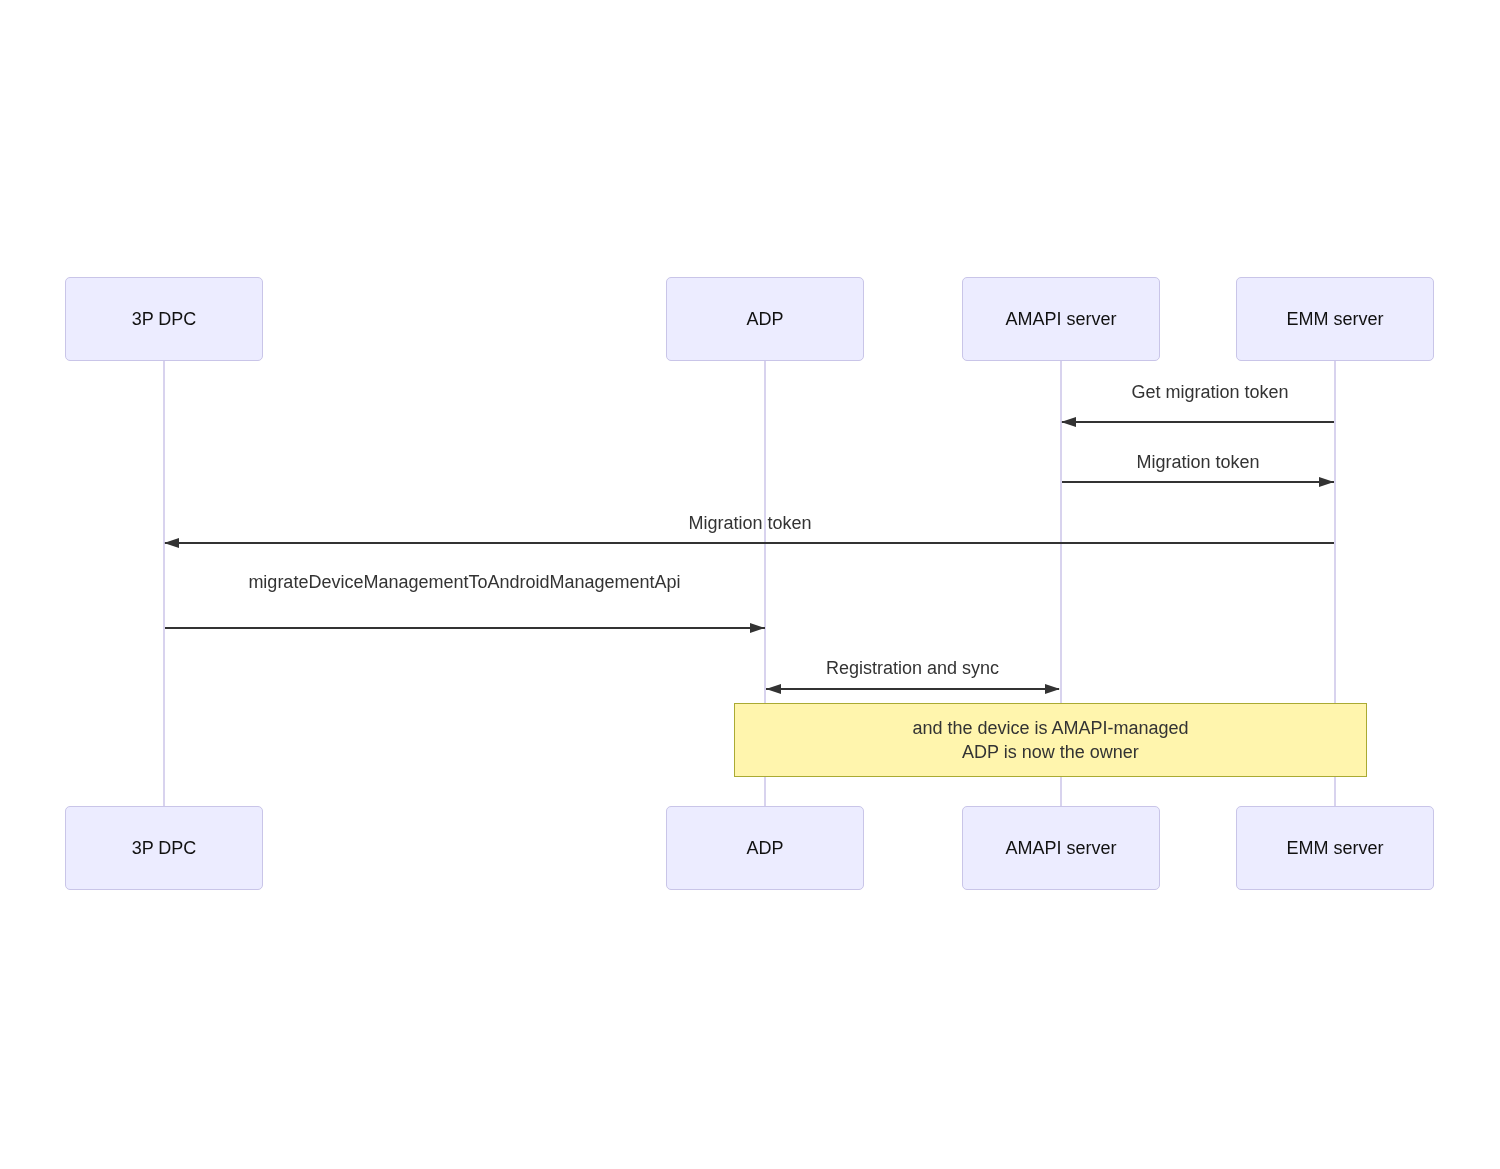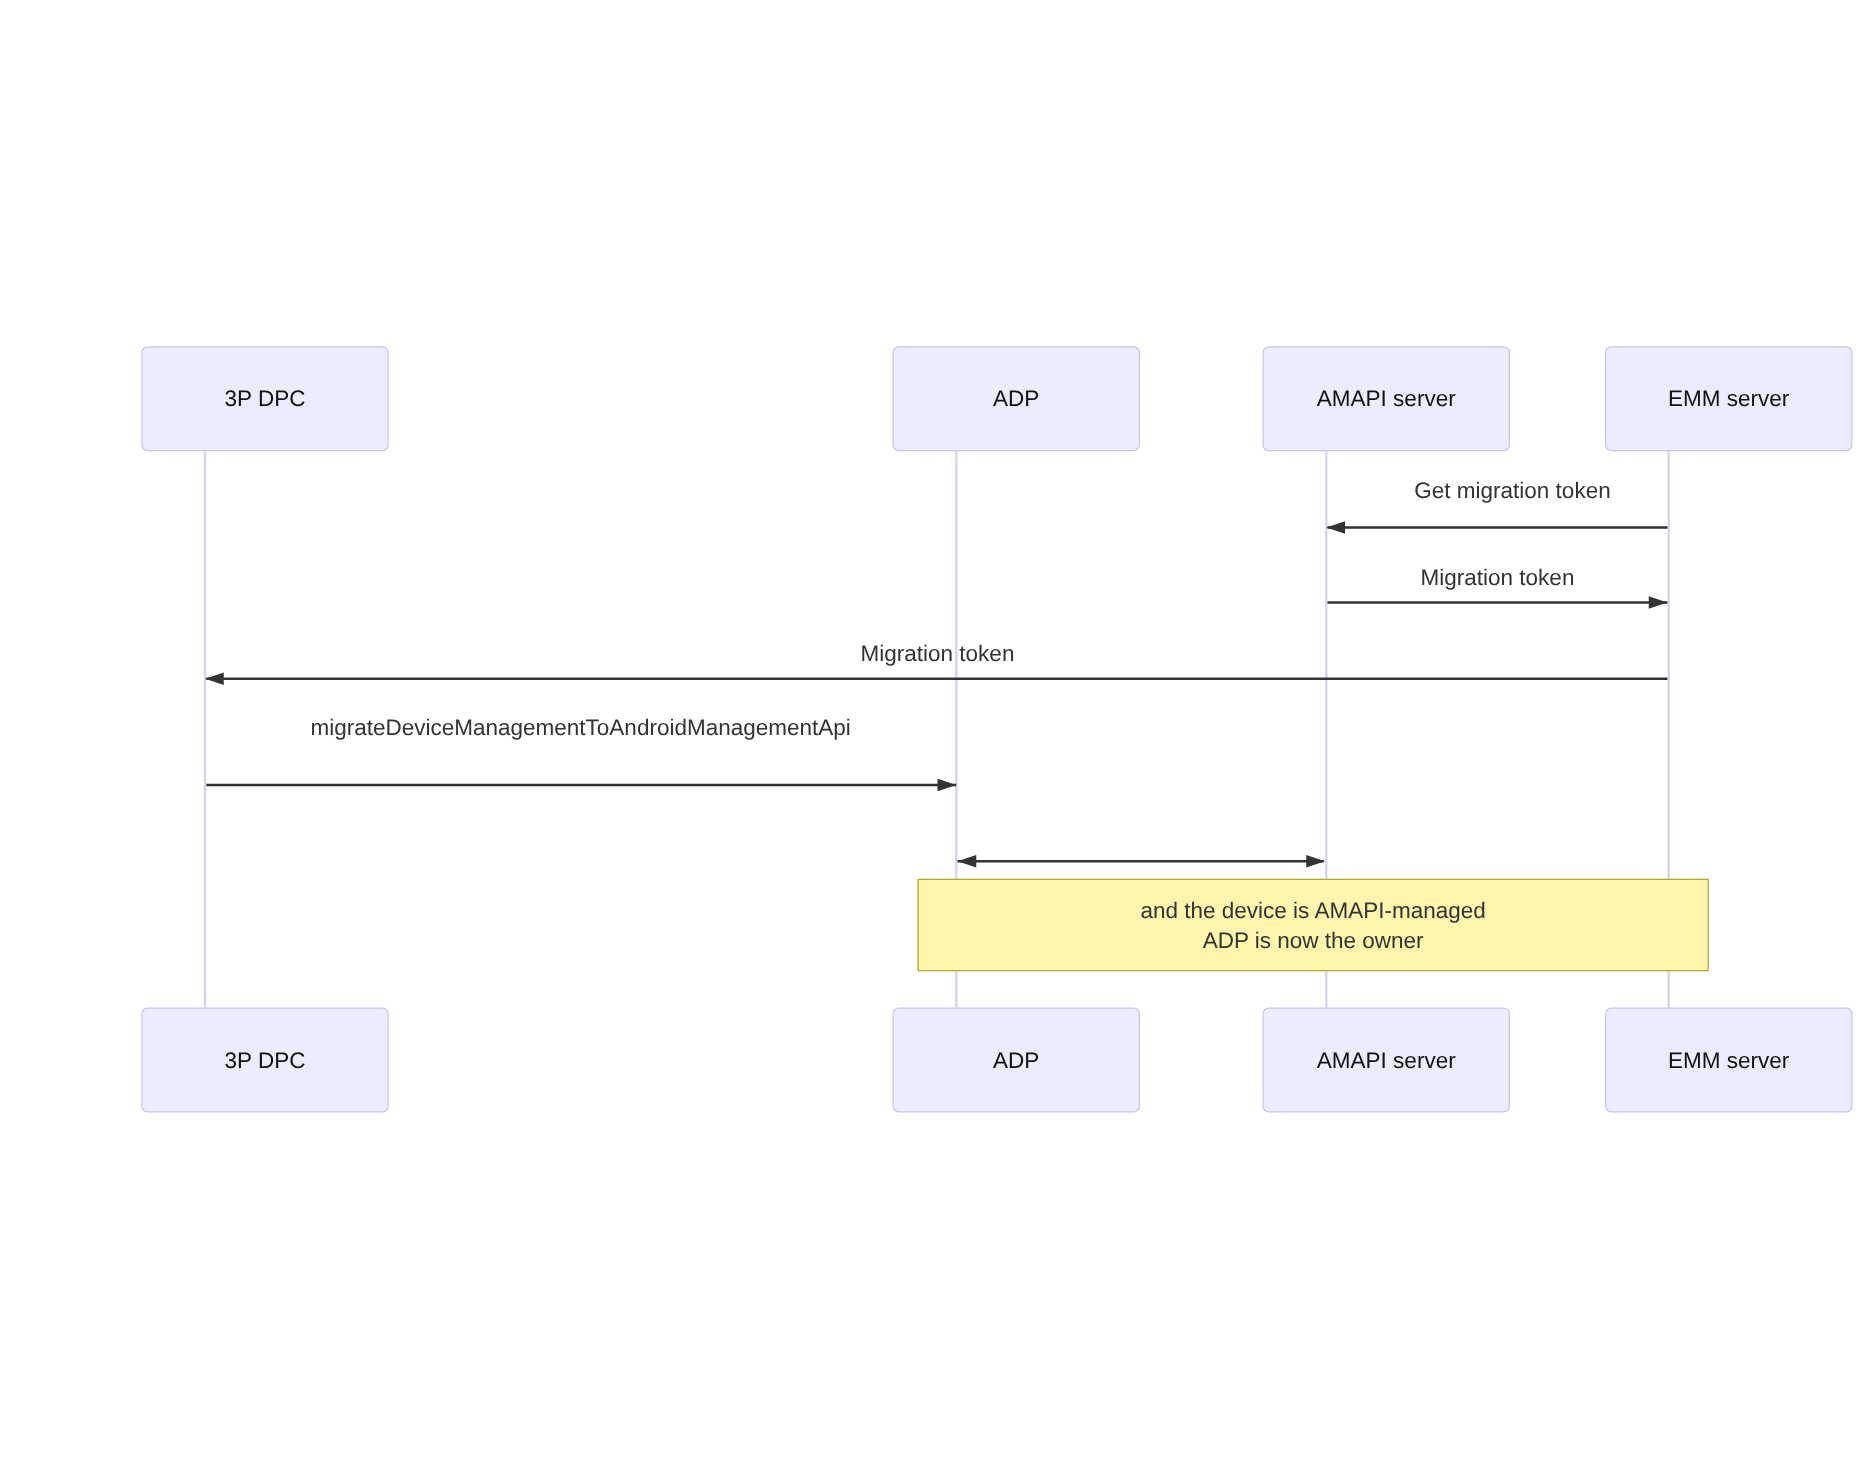--- a/index.html
+++ b/index.html
@@ -31,7 +31,6 @@
     justify-content: center;
     font-size: 18px;
     color: #111111;
-    margin-left: 48px;
   }
   .msg-label {
     position: absolute;

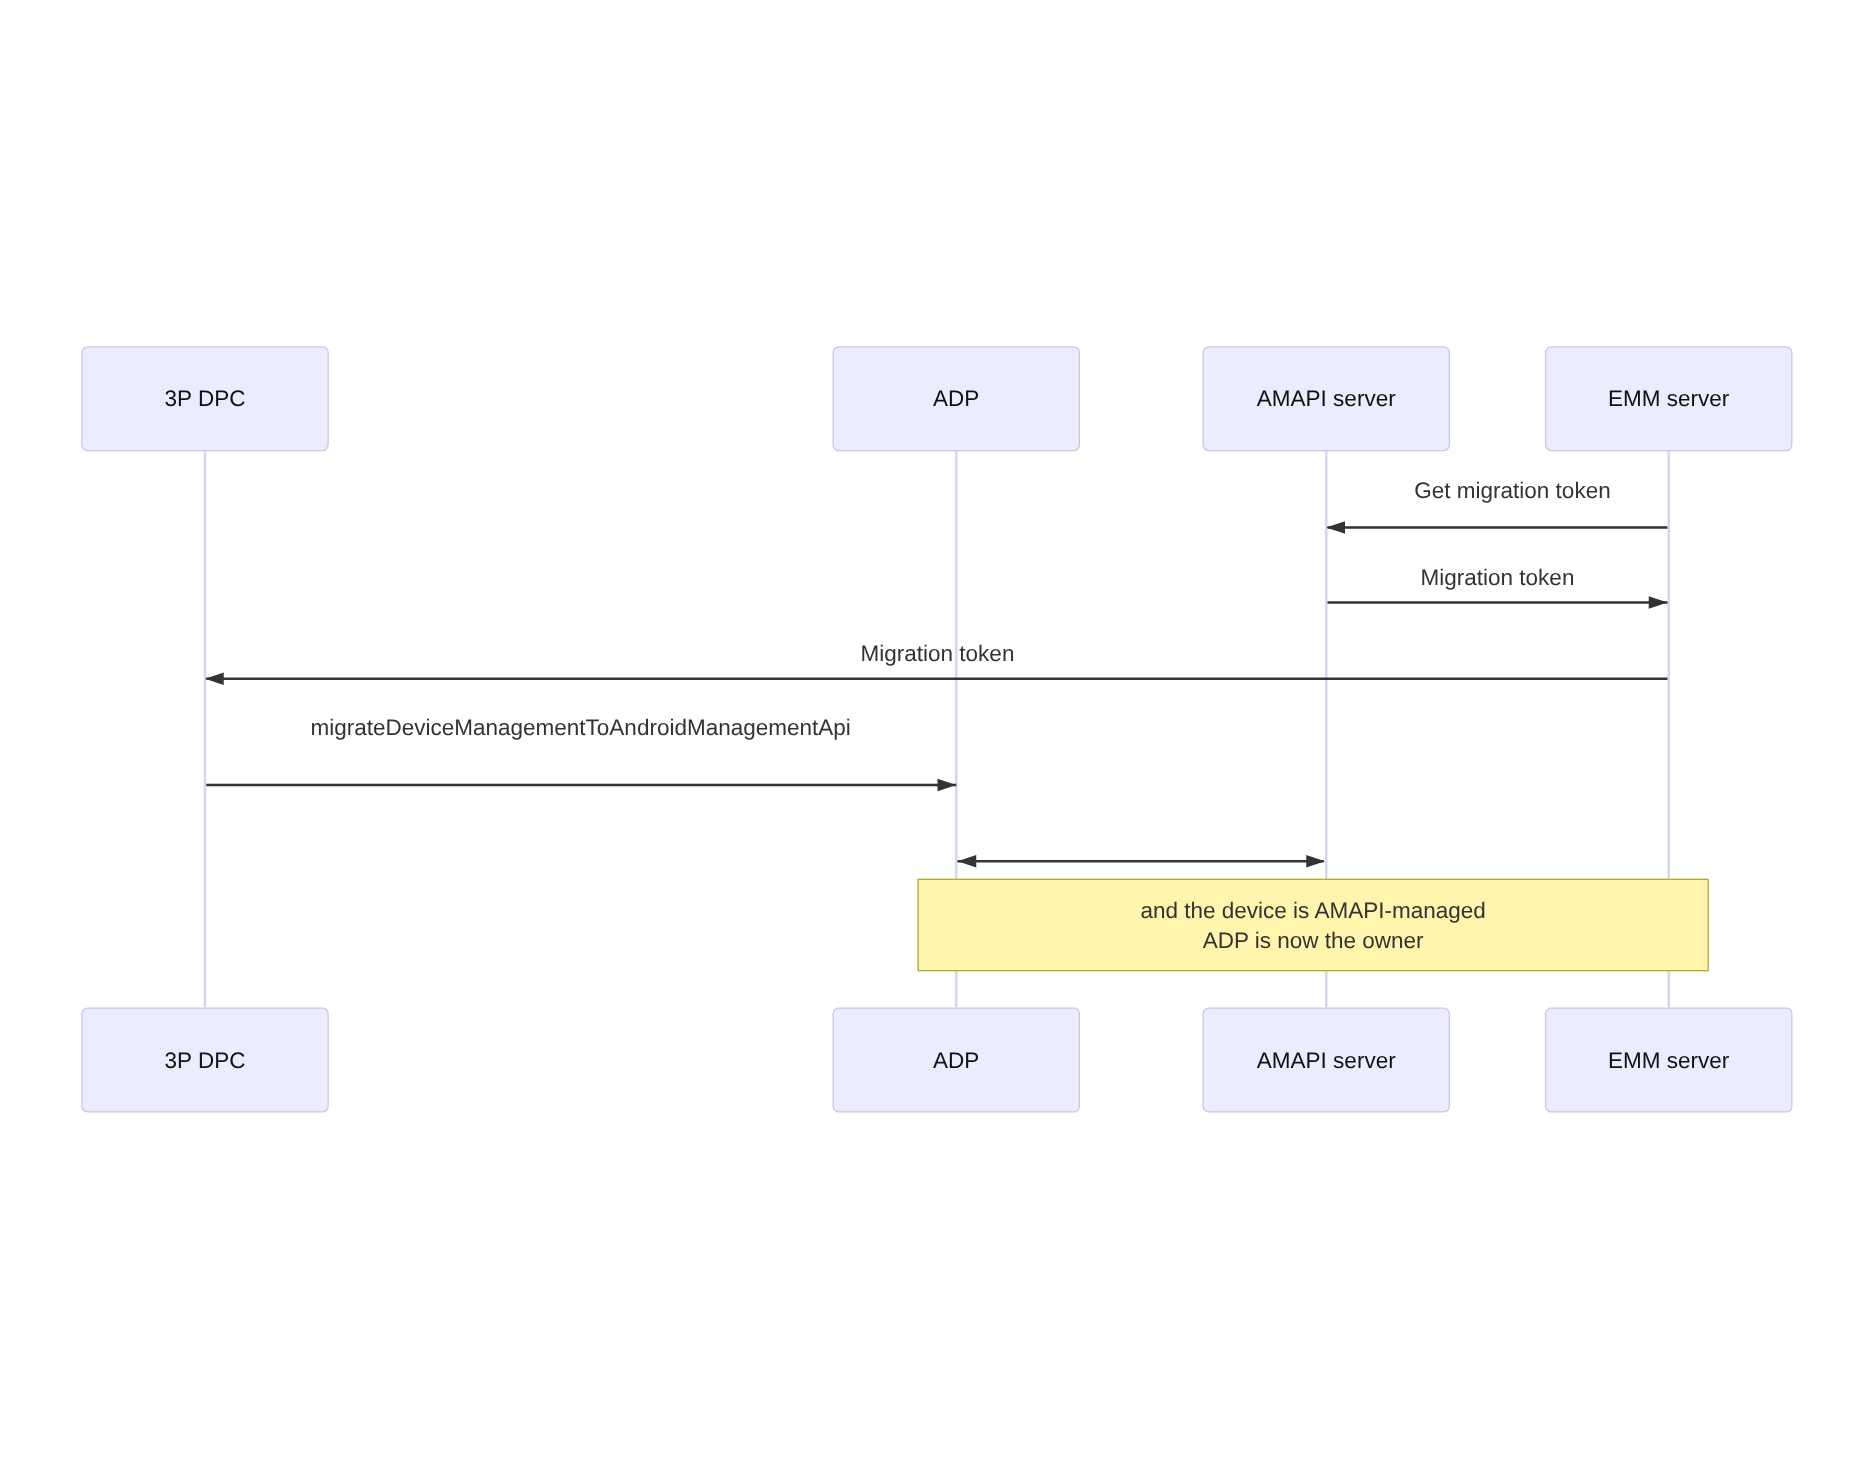--- a/index.html
+++ b/index.html
@@ -114,6 +114,7 @@
   <div class="msg-line" style="left:165px; top:627px; width:600px"></div>
   <div class="arrow-right" style="left:750px; top:623px"></div>
 
+  <div class="msg-label" style="left:765px; top:656px; width:295px">Registration and sync</div>
   <div class="msg-line" style="left:766px; top:688px; width:293px"></div>
   <div class="arrow-left" style="left:766px; top:684px"></div>
   <div class="arrow-right" style="left:1045px; top:684px"></div>

